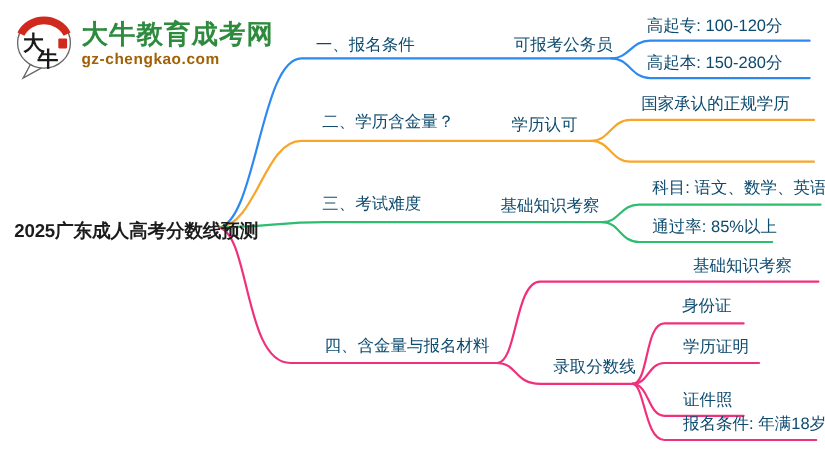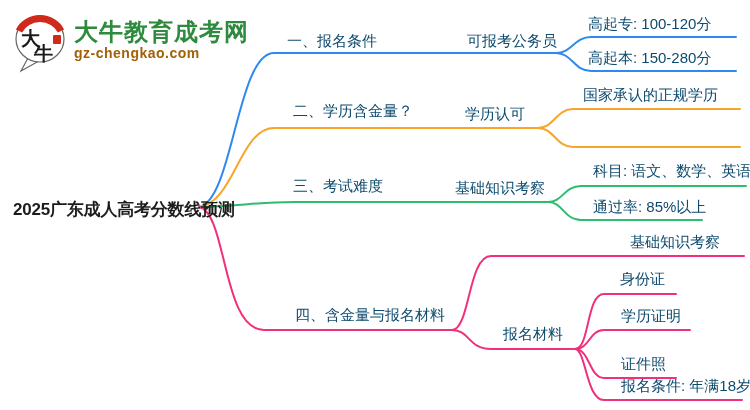--- a/index.html
+++ b/index.html
@@ -88,7 +88,7 @@
 
   <div class="node" style="left:295px;top:305px">四、含金量与报名材料</div>
   <div class="node" style="left:630px;top:232px">基础知识考察</div>
-  <div class="node" style="left:503px;top:324px">报名材料</div>
+  <div class="node" style="left:503px;top:324px">录取分数线</div>
   <div class="node" style="left:620px;top:269px">身份证</div>
   <div class="node" style="left:621px;top:306px">学历证明</div>
   <div class="node" style="left:621px;top:354px">证件照</div>

